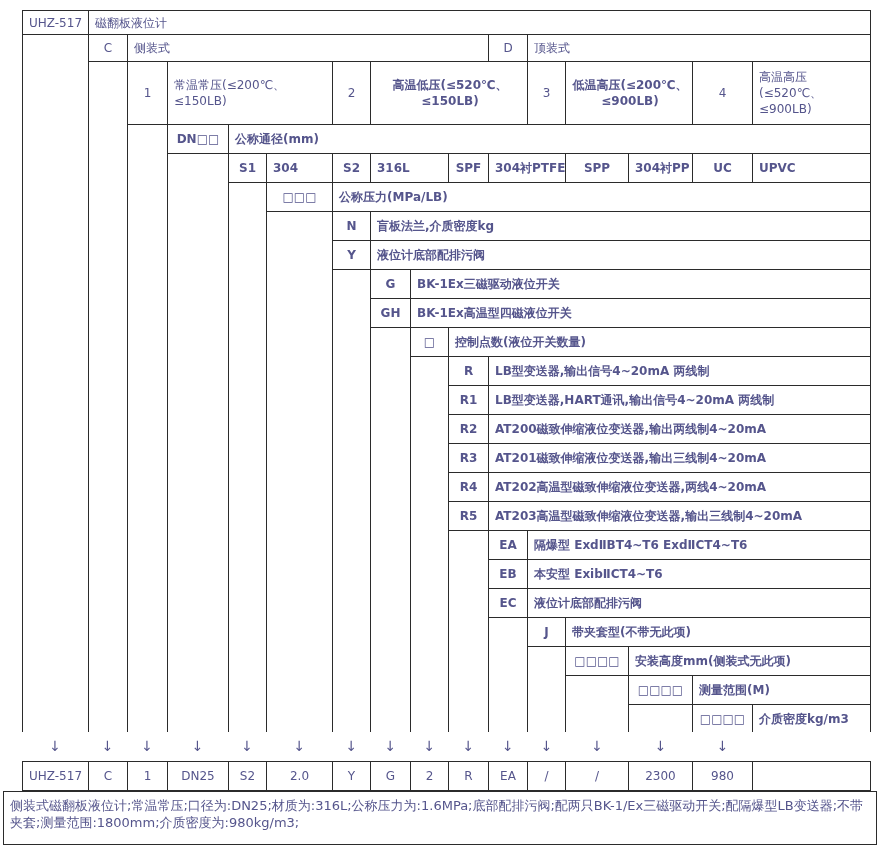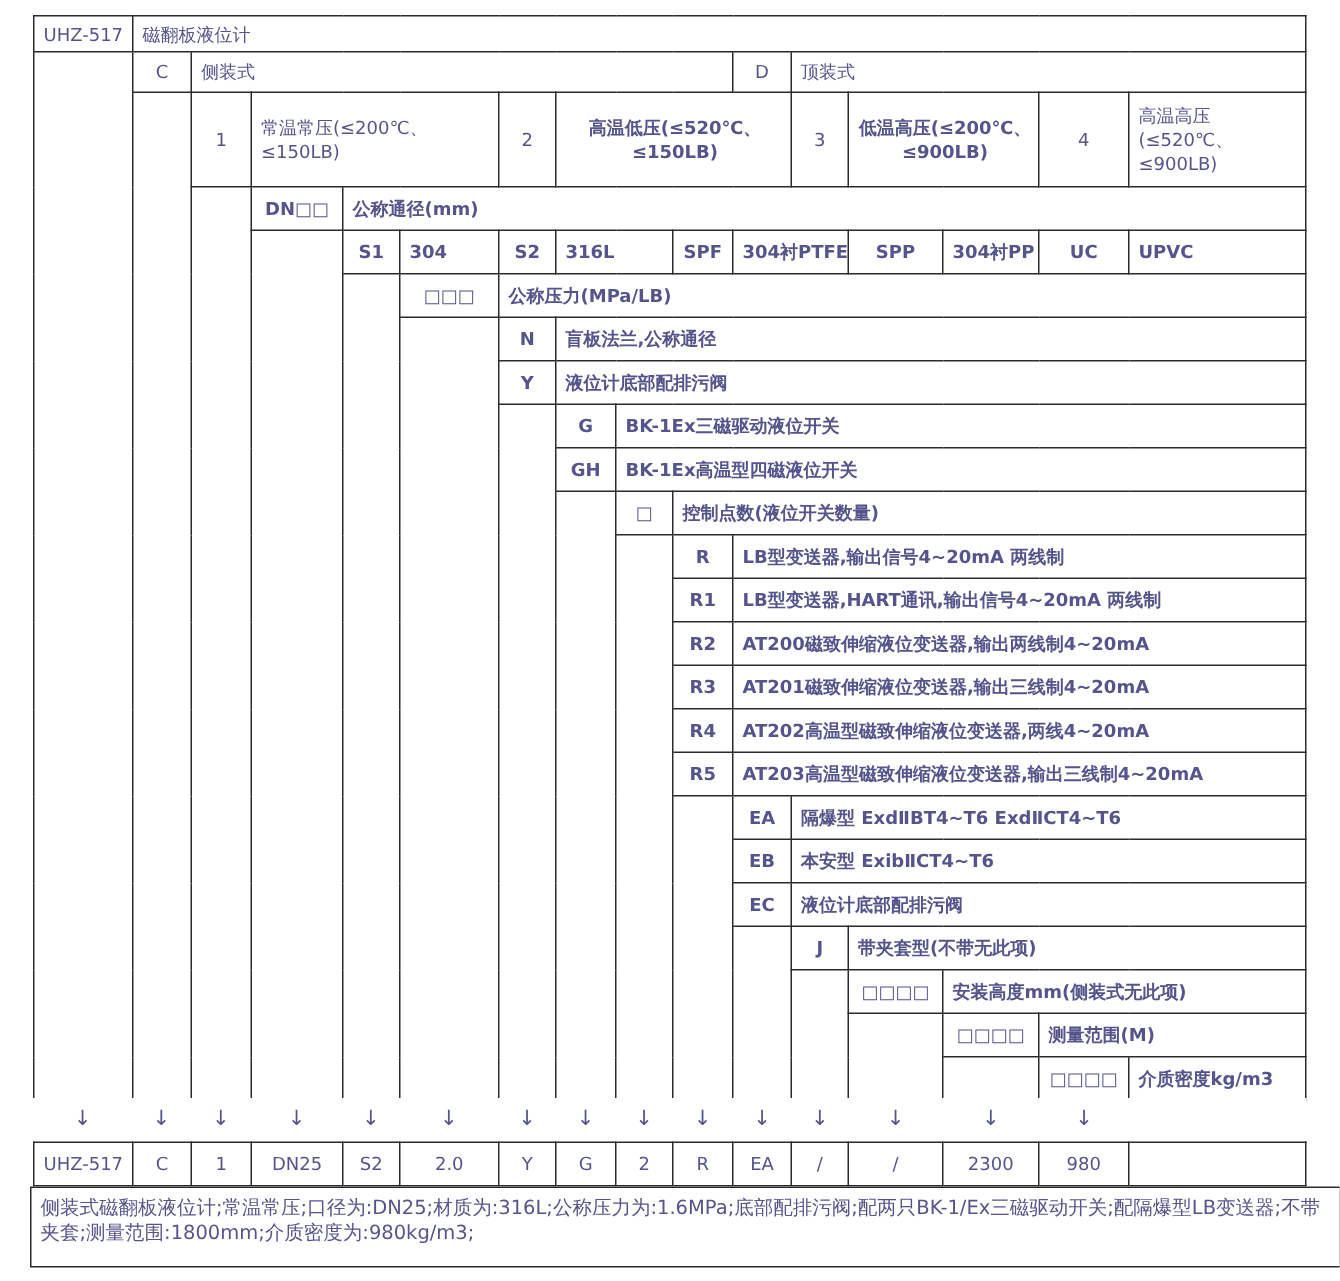--- a/index.html
+++ b/index.html
@@ -105,7 +105,7 @@
     <tr class="rn">
       <td class="spacer" rowspan="18"></td>
       <td class="code">N</td>
-      <td class="desc" colspan="9">盲板法兰,公称通径</td>
+      <td class="desc" colspan="9">盲板法兰,介质密度kg</td>
     </tr>
     <tr class="rn">
       <td class="code">Y</td>

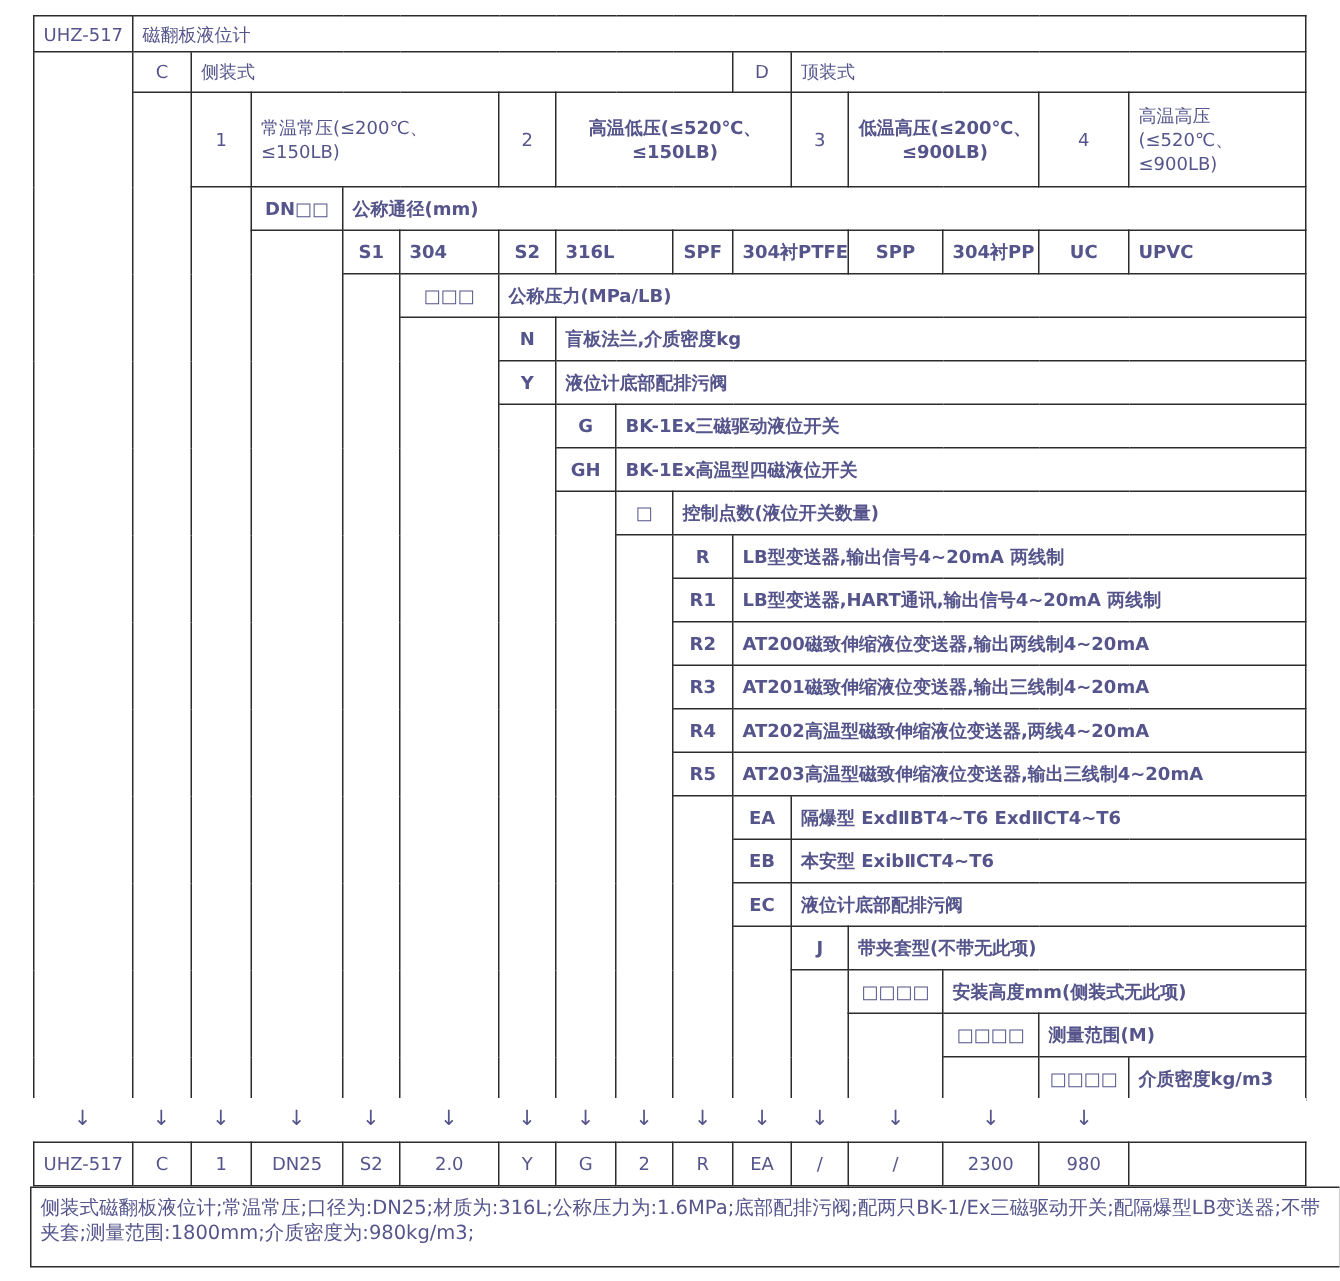--- a/index.html
+++ b/index.html
@@ -27,7 +27,7 @@
   .example{left:22px;top:761px;width:849px;}
   .example td{height:26px;text-align:center;white-space:nowrap;}
   .note{
-    position:absolute;left:20px;top:791px;width:860px;height:42px;
+    position:absolute;left:3px;top:791px;width:860px;height:42px;
     border:1px solid #2b2b2b;background:#ffffff;
     color:#55558c;font-size:13px;line-height:17px;padding:5px 6px;
   }

